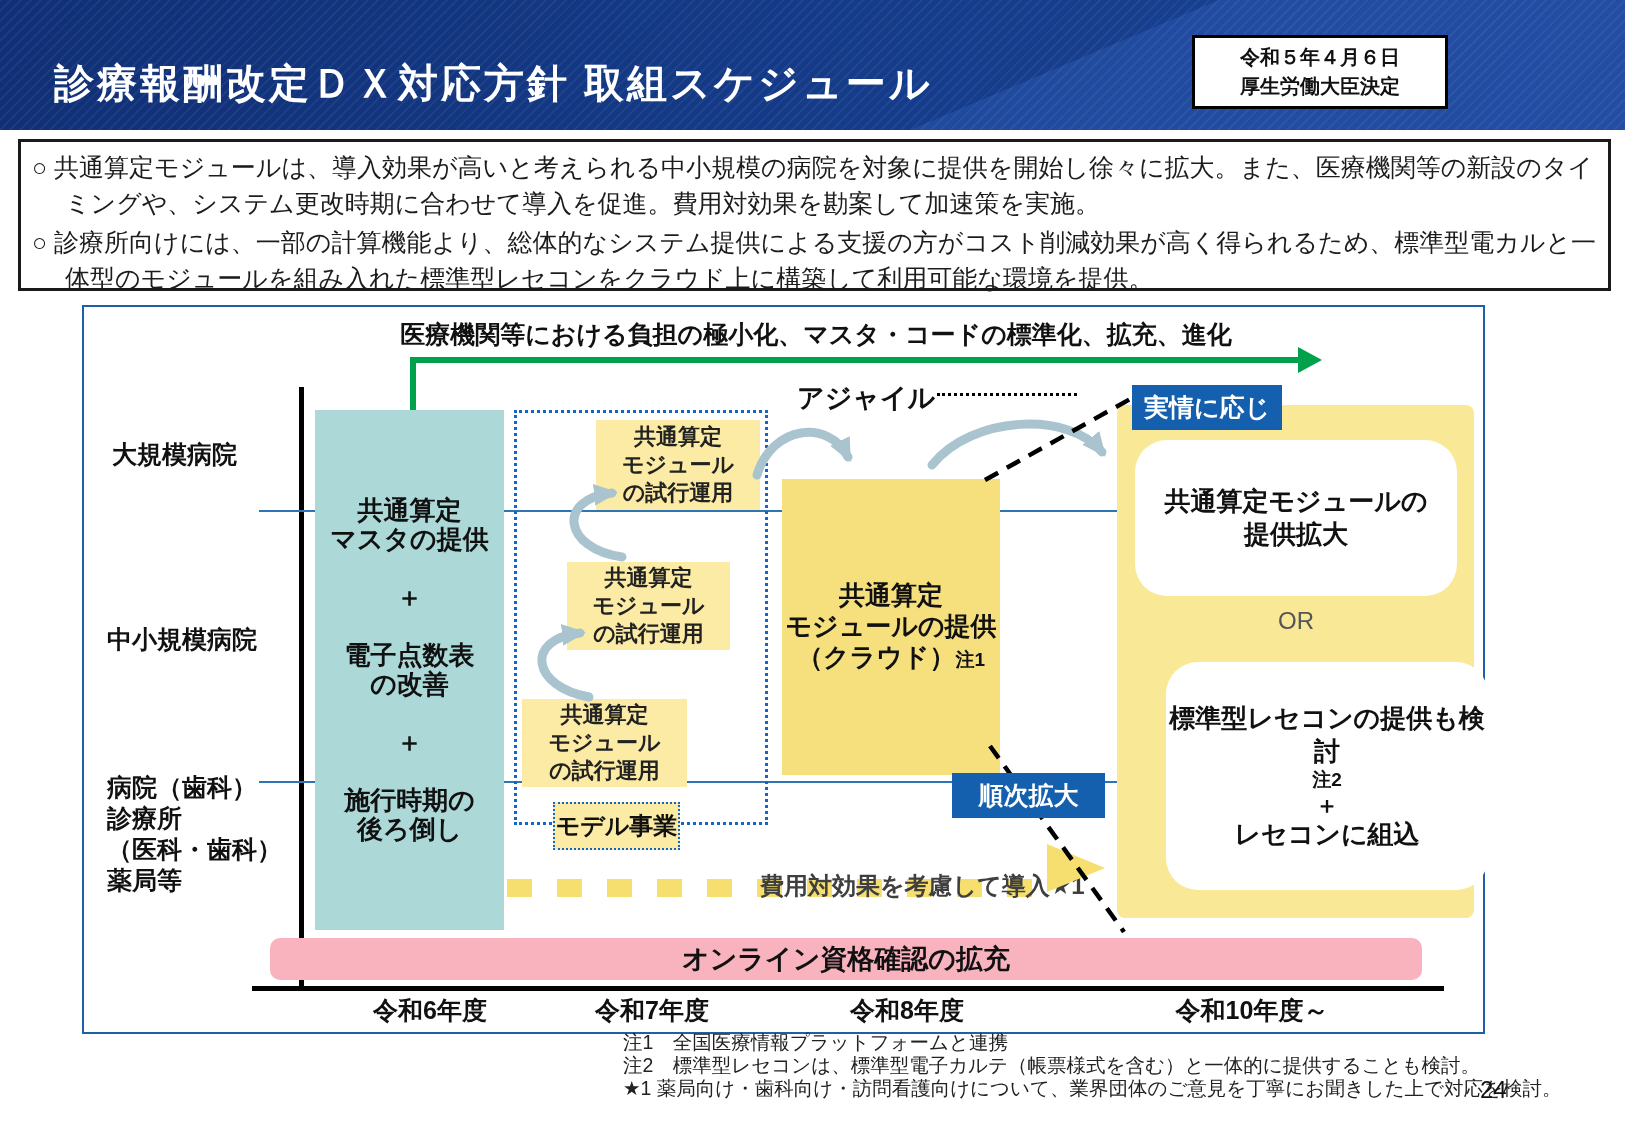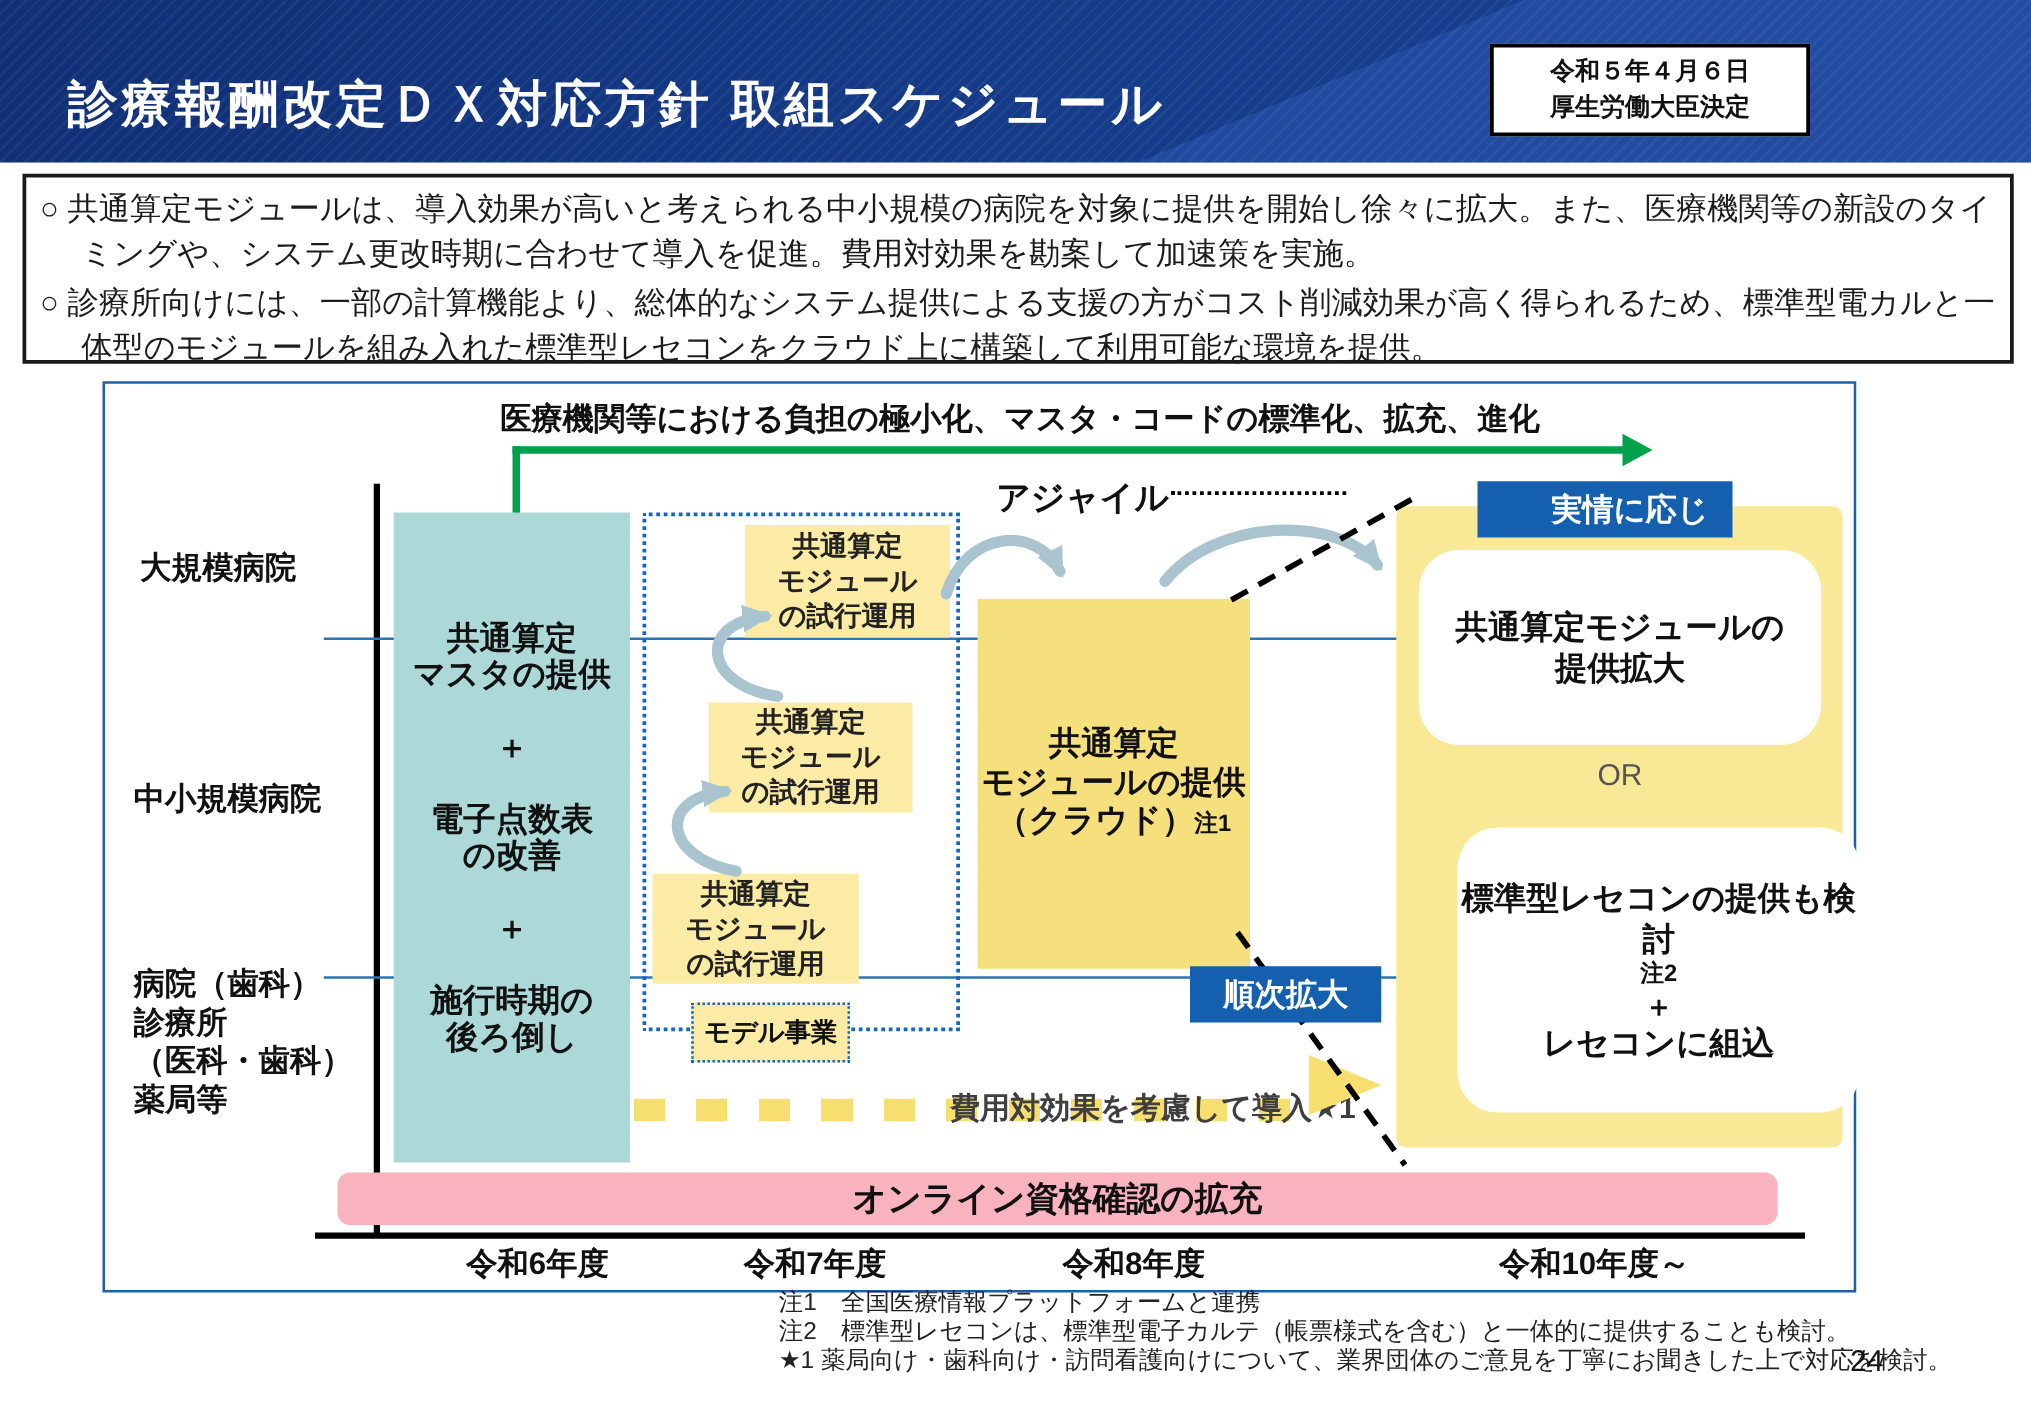--- a/index.html
+++ b/index.html
@@ -166,7 +166,7 @@
     </g>
   </svg>
 
-  <div class="abs bluelabel ctr" style="left:1098px;top:78px;width:164px;height:45px;padding-left:40px;">実情に応じ</div>
+  <div class="abs bluelabel ctr" style="left:1048px;top:78px;width:150px;height:45px;">実情に応じ</div>
 
   <div class="abs panel"></div>
   <div class="abs wbox wbox1 ctr pre">共通算定モジュールの

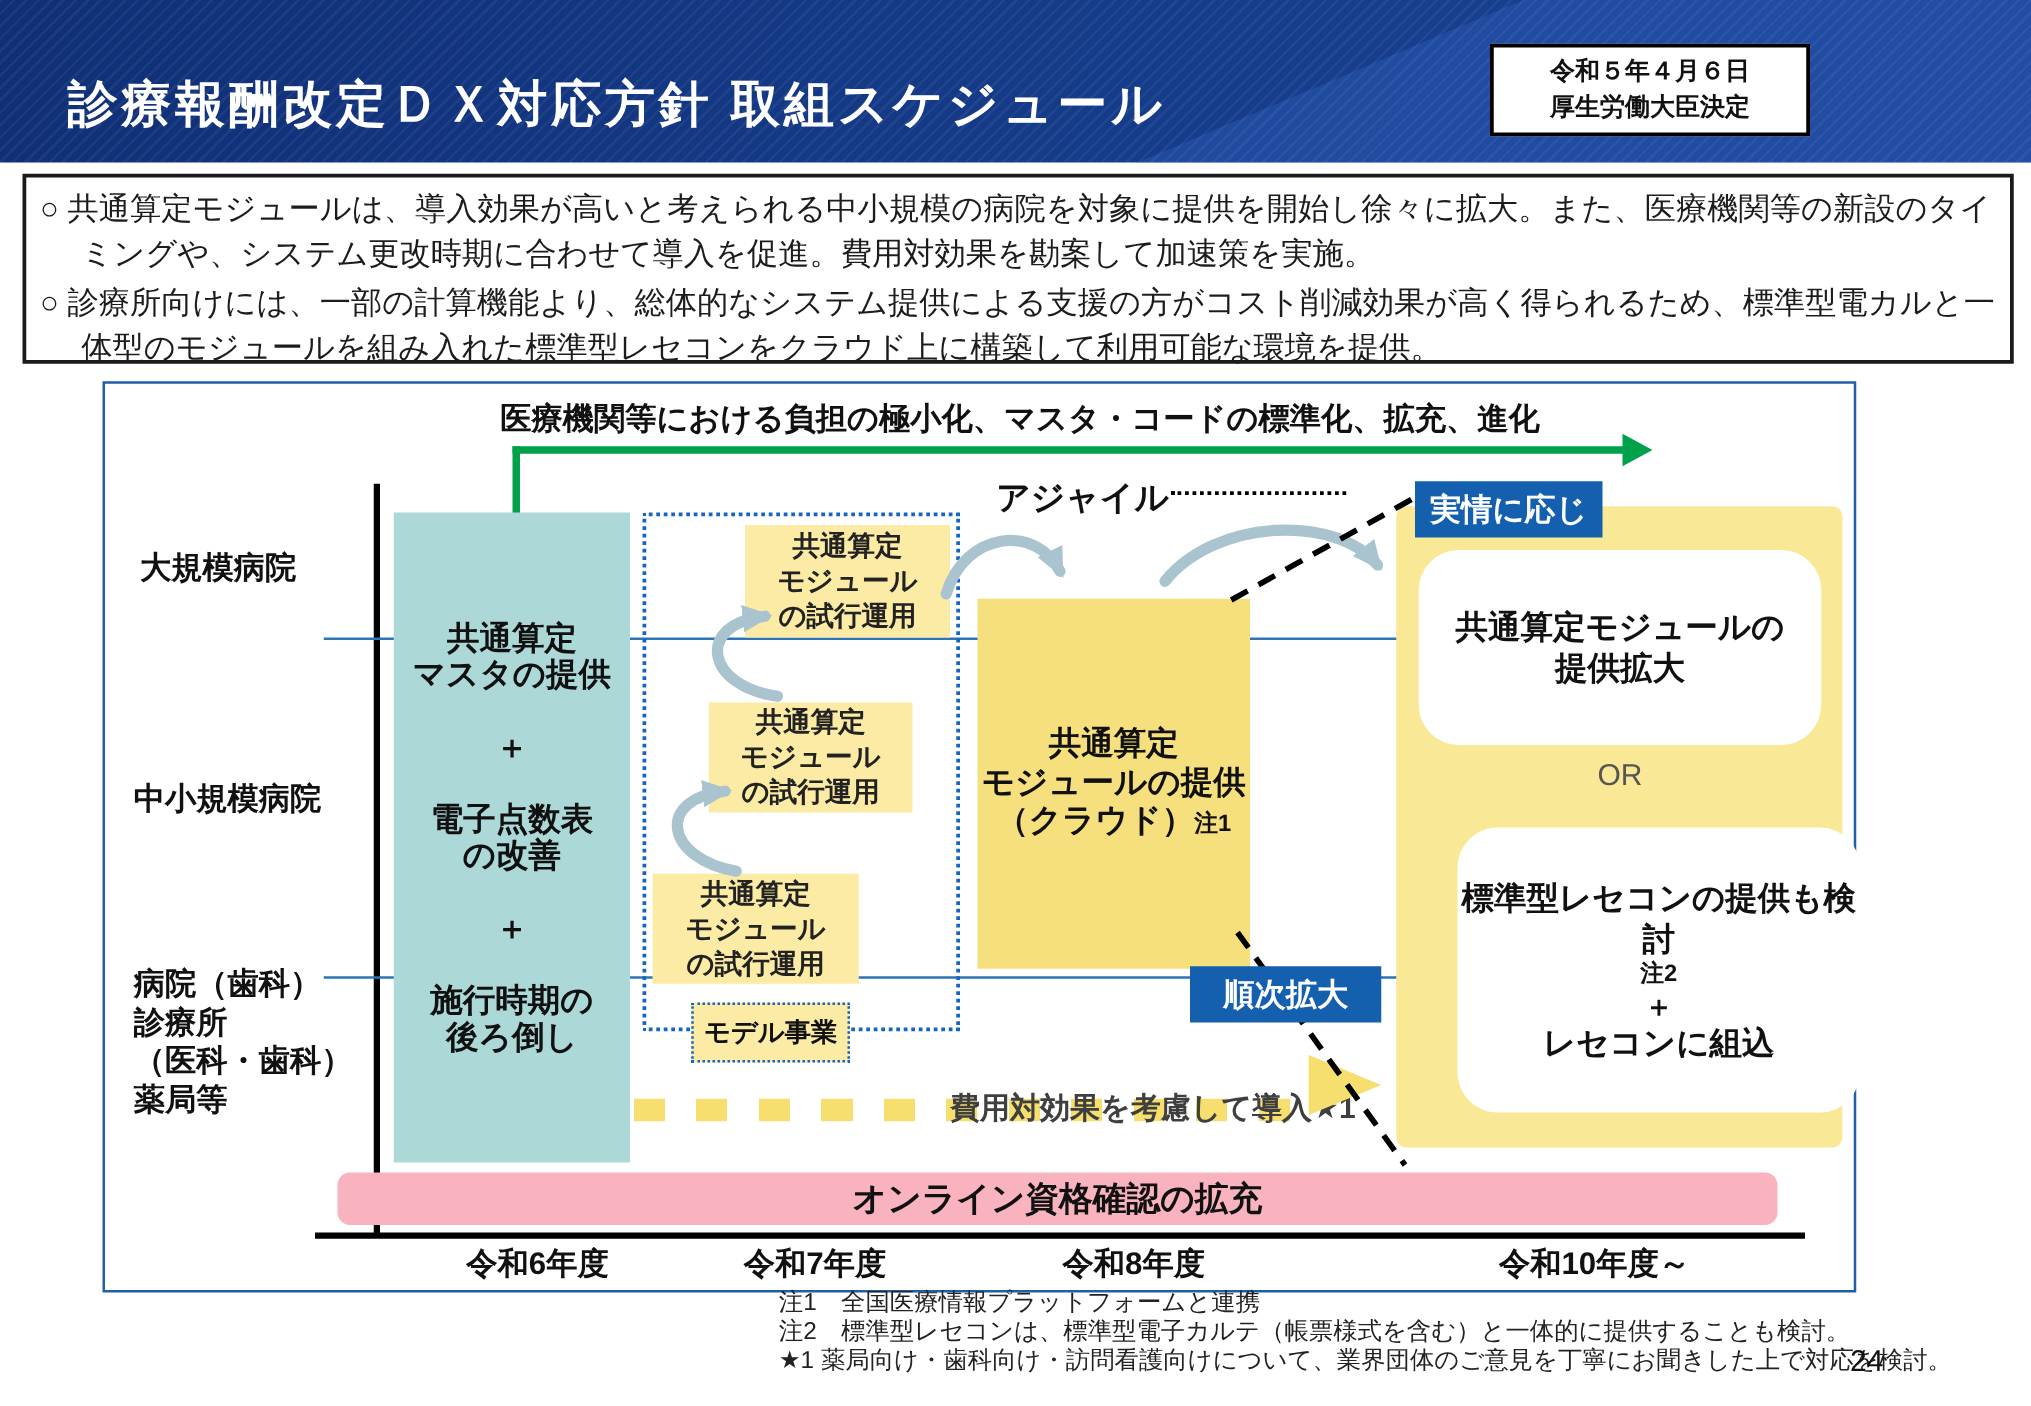--- a/index.html
+++ b/index.html
@@ -42,7 +42,7 @@
   .dottedrect{left:430px;top:103px;width:254px;height:415px;border:3px dotted #1565c4;z-index:2;box-sizing:border-box;}
   .trialbox{background:#fbeba4;font-size:22px;font-weight:bold;color:#222;line-height:28px;z-index:3;}
   .modelbox{left:469px;top:495px;width:127px;height:48px;background:#fbeba4;border:2px dotted #1565c4;
-            font-size:21px;font-weight:bold;color:#111;z-index:3;box-sizing:border-box;}
+            font-size:24px;font-weight:bold;color:#111;z-index:3;box-sizing:border-box;}
 
   .agile{left:713px;top:73px;font-size:27px;font-weight:bold;color:#111;z-index:3;}
   .agile-dots{left:853px;top:86px;width:140px;height:0;border-top:3px dotted #000;z-index:3;}

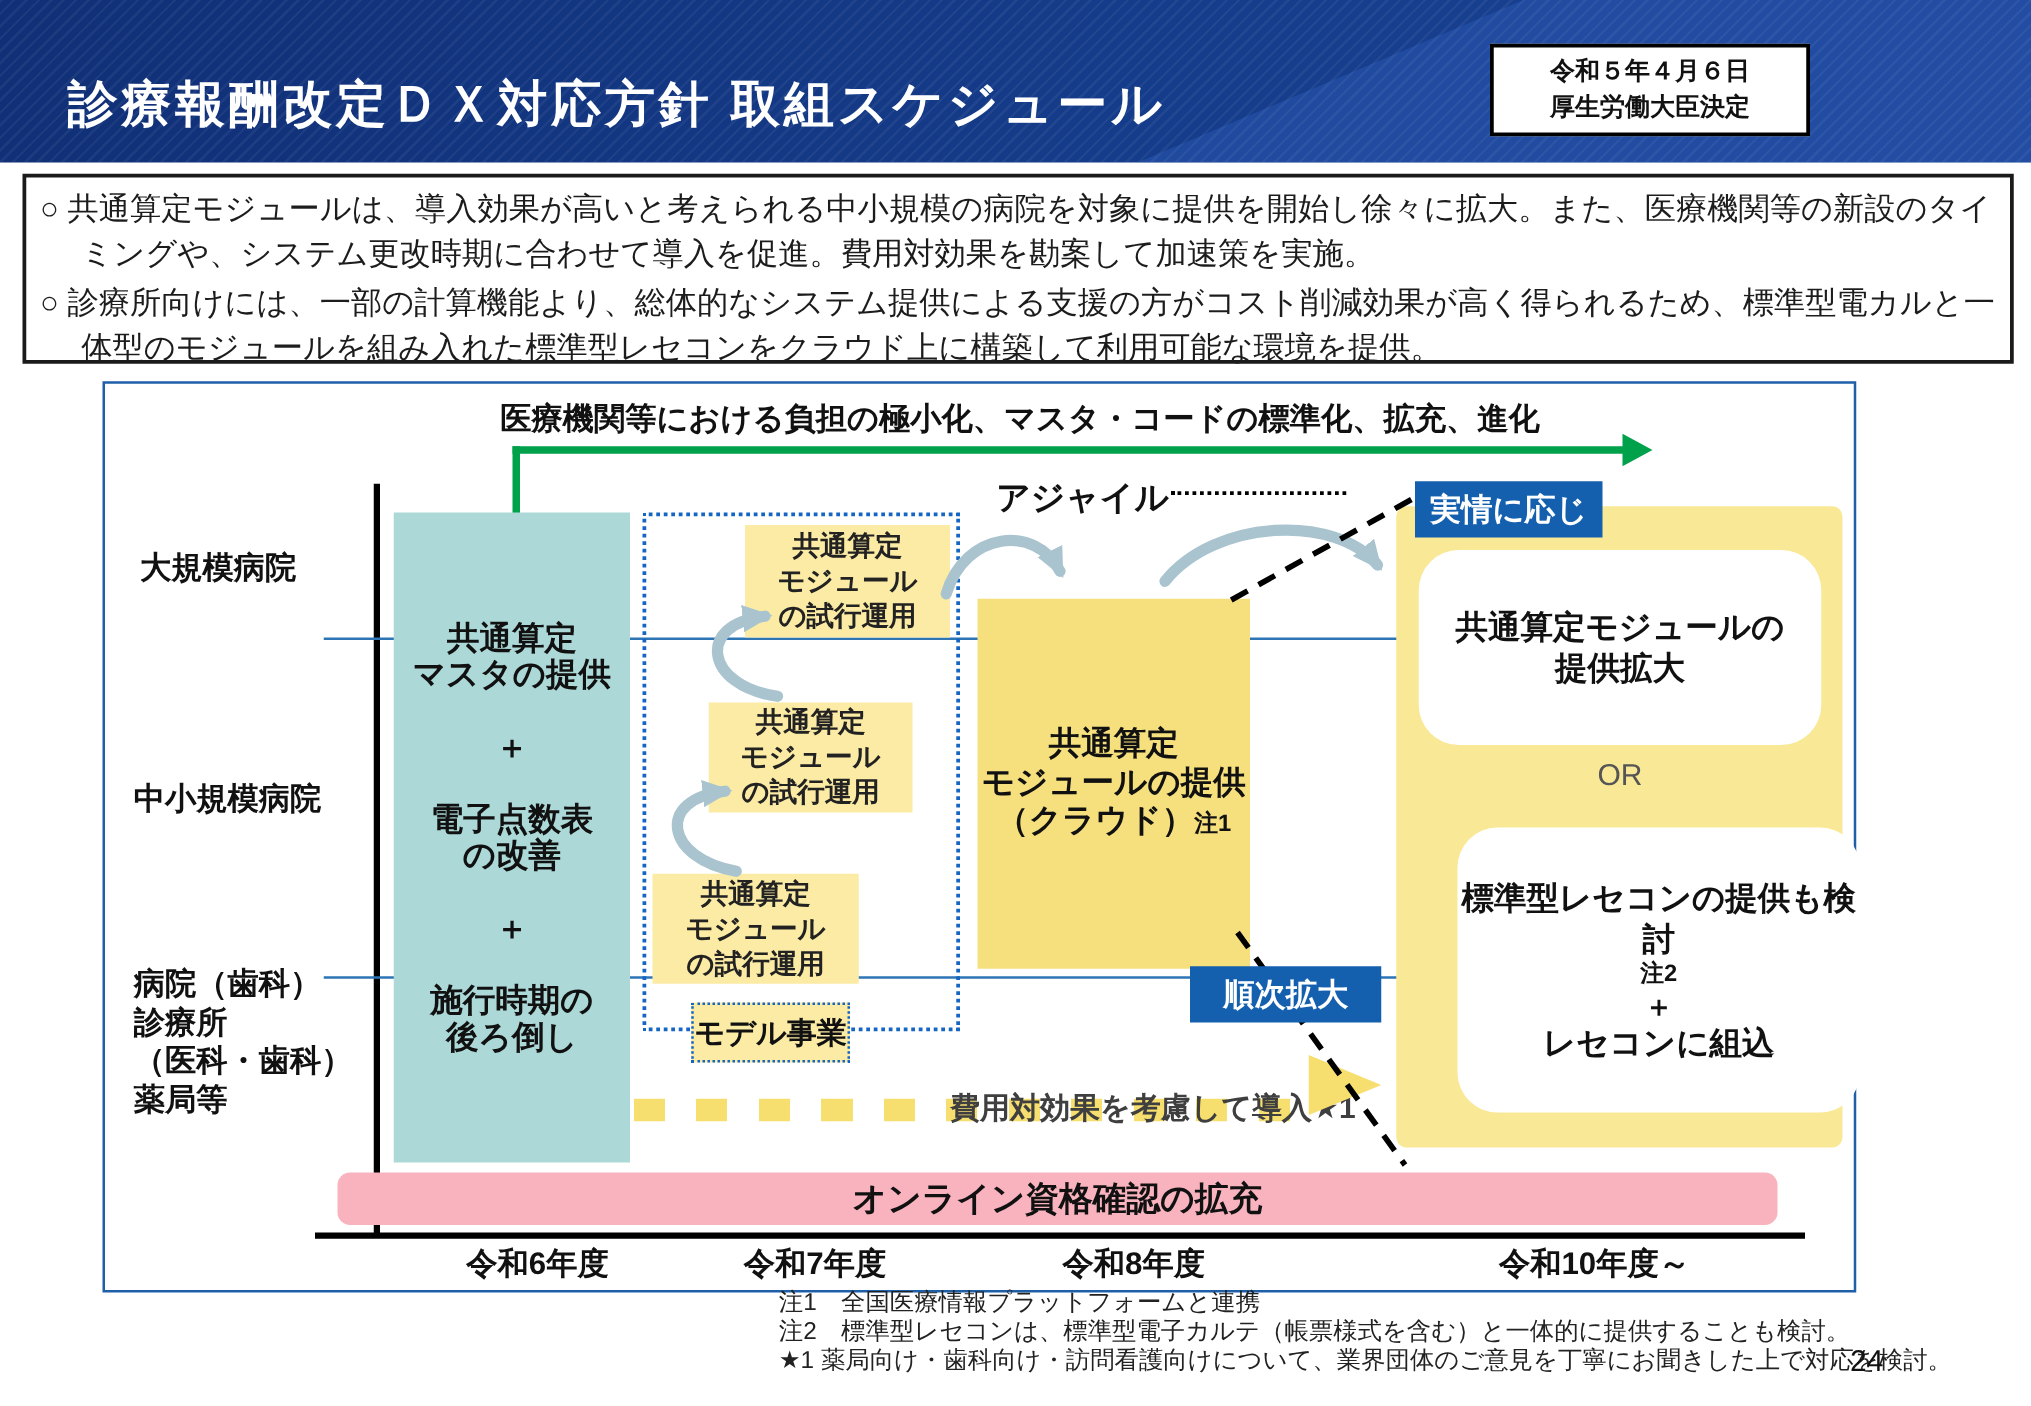--- a/index.html
+++ b/index.html
@@ -191,7 +191,7 @@
   <div class="abs year" style="left:246px;">令和6年度</div>
   <div class="abs year" style="left:468px;">令和7年度</div>
   <div class="abs year" style="left:723px;">令和8年度</div>
-  <div class="abs year" style="left:1068px;text-align:right;">令和10年度～</div>
+  <div class="abs year" style="left:1068px;">令和10年度～</div>
 </div>
 
 <div class="abs notes">

